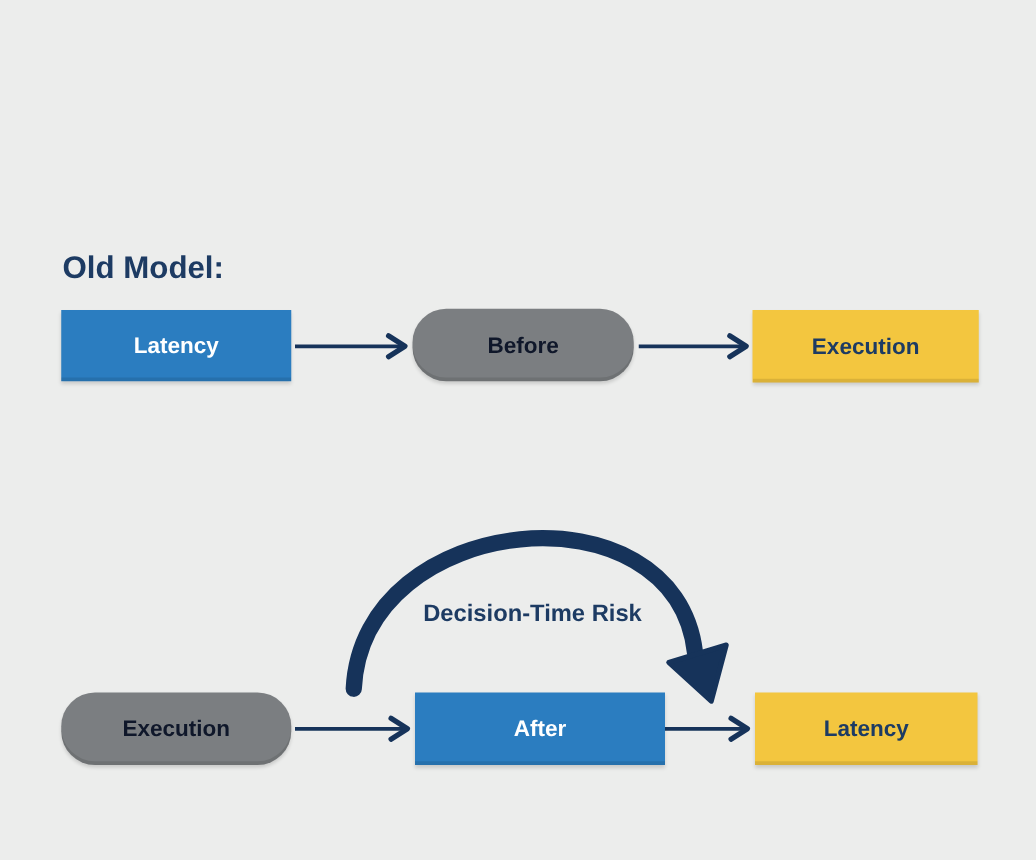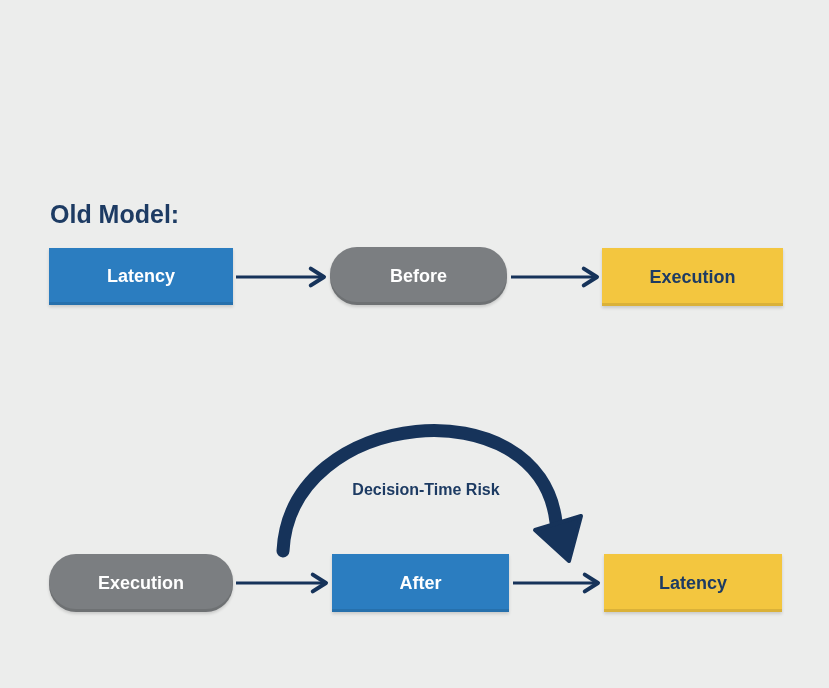--- a/index.html
+++ b/index.html
@@ -52,7 +52,7 @@
     box-shadow: inset 0 -3px 0 rgba(0,0,0,0.10), 0 2px 3px rgba(0,0,0,0.15);
   }
   .box.blue   { background: var(--blue);   color: #ffffff; }
-  .box.gray   { background: var(--gray);   color: #ffffff; border-radius: 27px; }
+  .box.gray   { background: var(--gray);   color: #0f172a; border-radius: 27px; }
   .box.yellow { background: var(--yellow); color: var(--navy); }
 
   .b-old-1  { left: 49px;  top: 248px; width: 184px; height: 57px; }

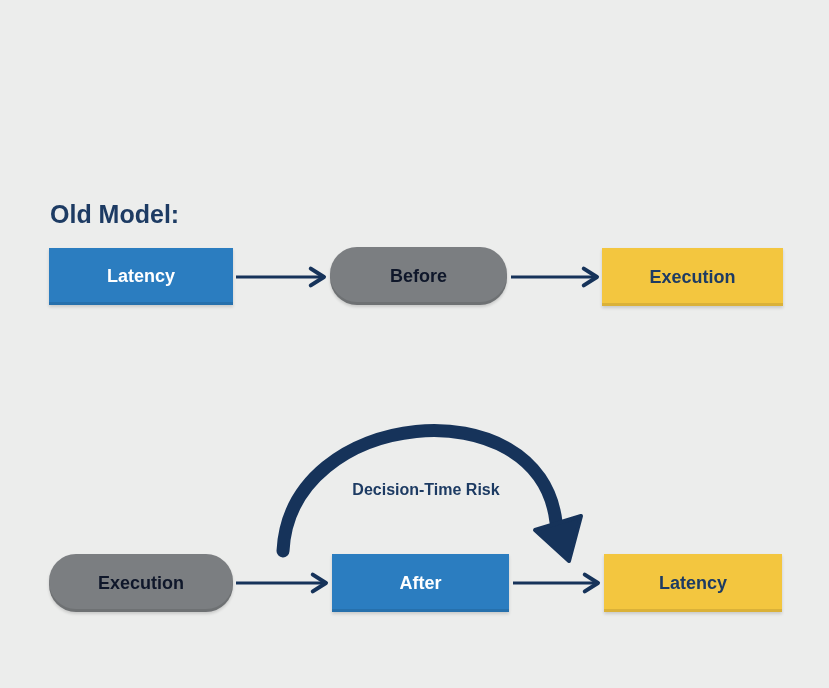--- a/index.html
+++ b/index.html
@@ -68,7 +68,7 @@
     top: 481px;
     width: 228px;
     text-align: center;
-    font-size: 16px;
+    font-size: 19px;
     font-weight: bold;
     color: var(--navy);
     white-space: nowrap;

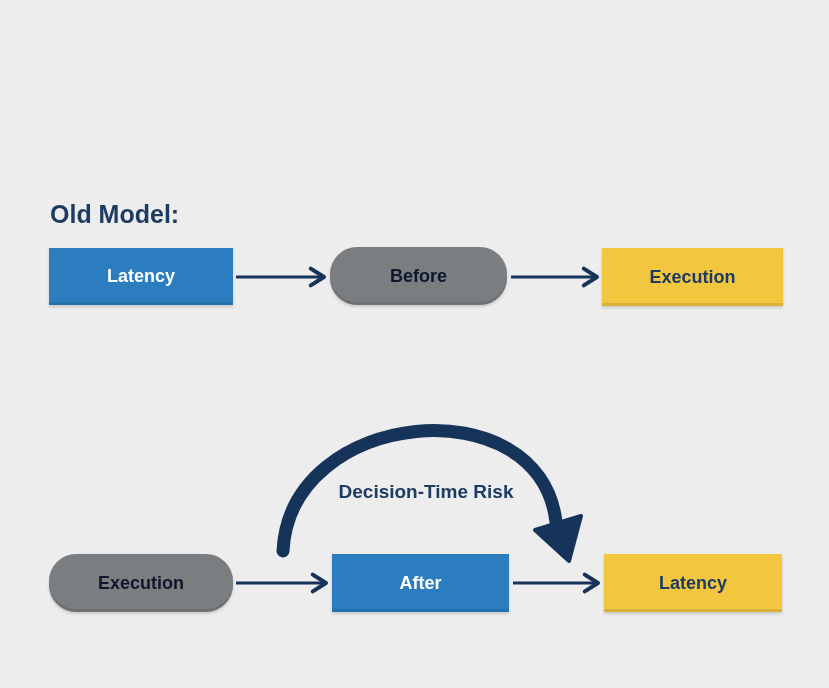--- a/index.html
+++ b/index.html
@@ -59,7 +59,7 @@
   .b-old-2  { left: 330px; top: 247px; width: 177px; height: 58px; }
   .b-old-3  { left: 602px; top: 248px; width: 181px; height: 58px; }
   .b-fogo-1 { left: 49px;  top: 554px; width: 184px; height: 58px; }
-  .b-fogo-2 { left: 332px; top: 554px; width: 177px; height: 58px; }
+  .b-fogo-2 { left: 332px; top: 554px; width: 200px; height: 58px; }
   .b-fogo-3 { left: 604px; top: 554px; width: 178px; height: 58px; }
 
   .annotation {

